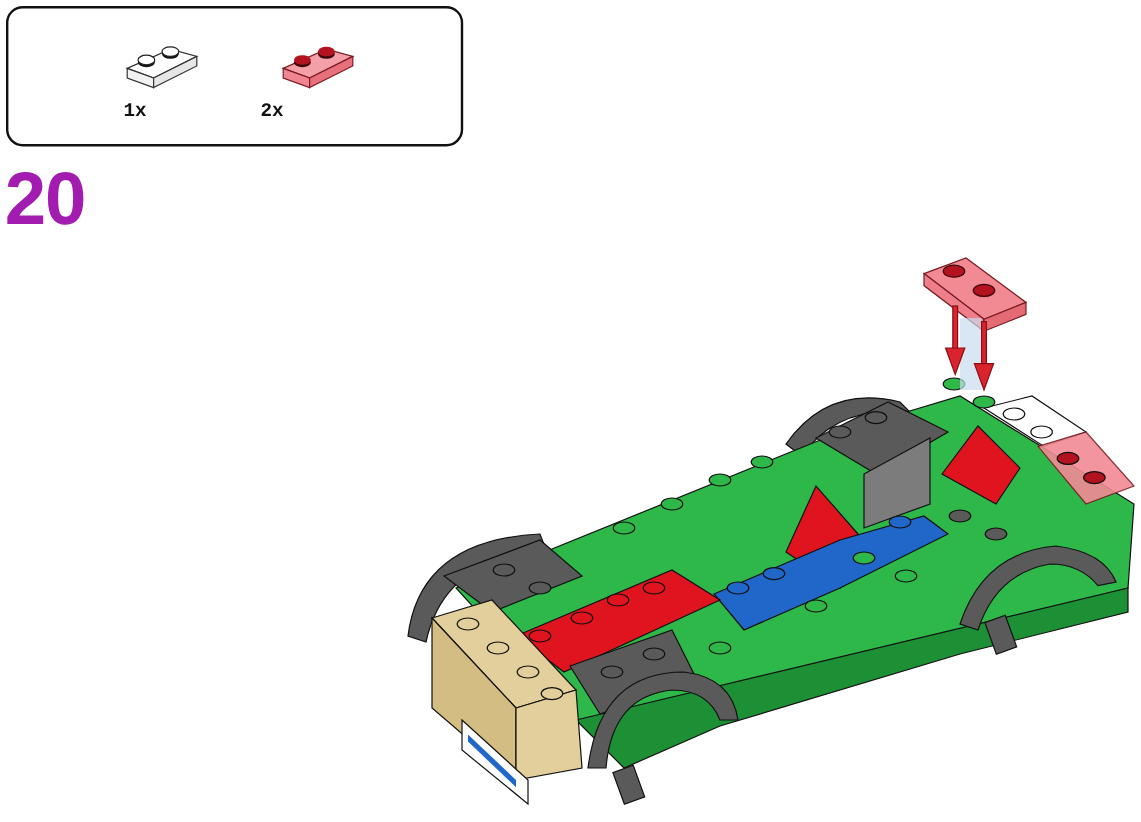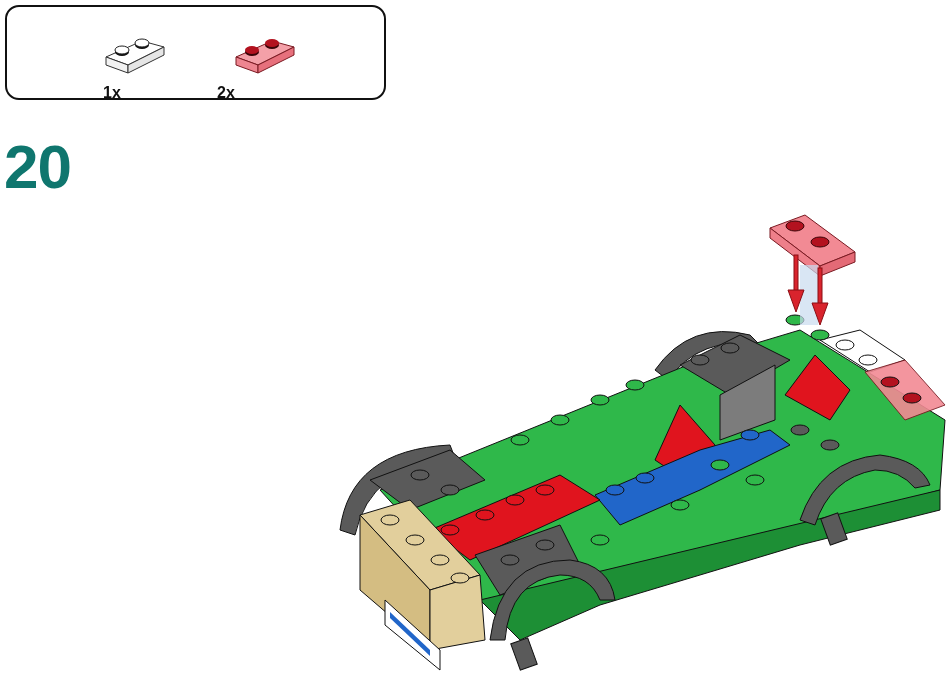--- a/index.html
+++ b/index.html
@@ -5,8 +5,8 @@
   html, body { margin:0; padding:0; background:#ffffff; }
   body { width:951px; height:685px; position:relative; overflow:hidden;
          font-family:"Liberation Sans", sans-serif; }
-  .parts-box { position:absolute; left:5px; top:5px; width:381px; height:95px;
-               border:2px solid #111; border-radius:14px; background:#fff; box-sizing:border-box; }
+  .parts-box { position:absolute; left:5px; top:5px; width:381px; height:117px;
+               border:2px solid #111; border-radius:14px; background:#fff; box-sizing:border-box;font-family:Liberation Mono, monospace; }
   .part { position:absolute; top:28px; width:70px; height:70px; }
   .part svg { display:block; }
   .part-qty { position:absolute; top:52px; font-weight:bold; font-size:16px; color:#111; }

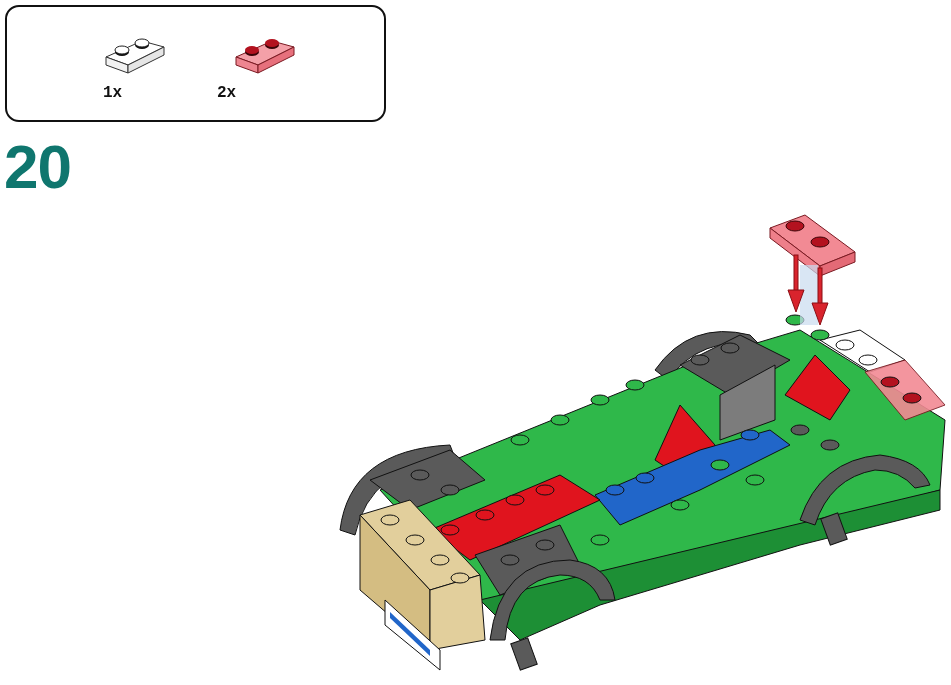--- a/index.html
+++ b/index.html
@@ -11,7 +11,7 @@
   .part svg { display:block; }
   .part-qty { position:absolute; top:52px; font-weight:bold; font-size:16px; color:#111; }
   .step-number { position:absolute; left:4px; top:136px; font-weight:bold; font-size:62px;
-                 line-height:1; color:#0f766e; letter-spacing:-1px; }
+                 line-height:1; color:#a21caf; letter-spacing:-1px; }
   .model { position:absolute; left:320px; top:210px; width:631px; height:475px; }
 </style>
 </head>

